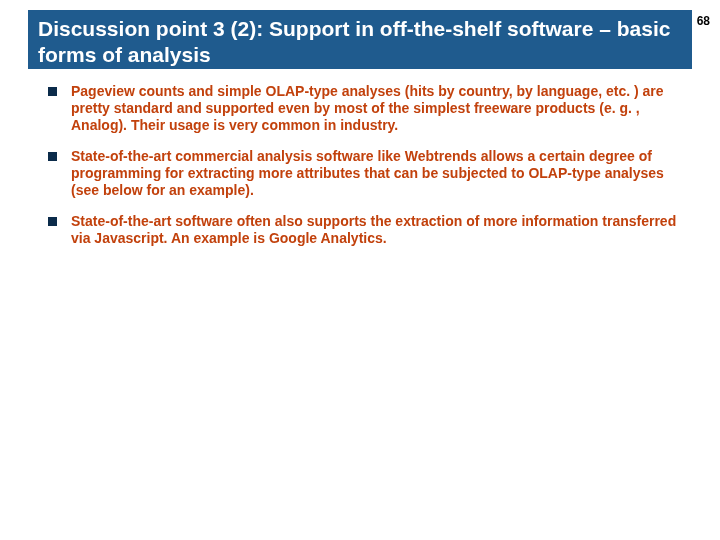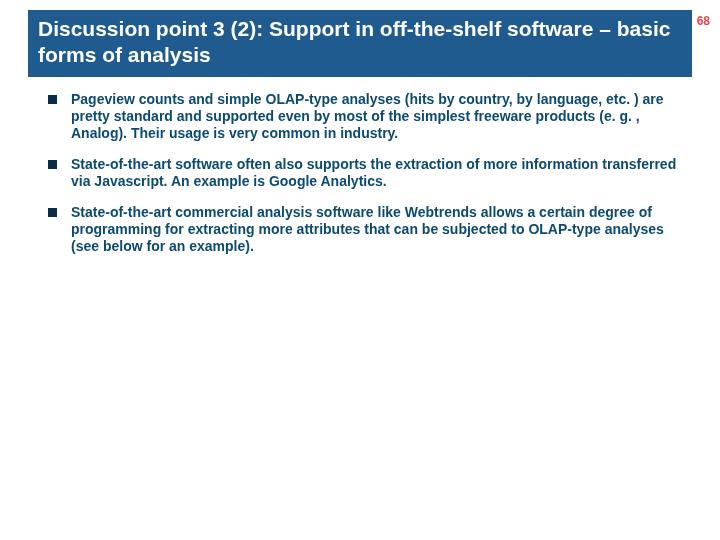--- a/index.html
+++ b/index.html
@@ -10,7 +10,7 @@
     background: #1f5b8e;
     color: #fff;
     margin: 10px 28px 0 28px;
-    padding: 6px 10px 8px 10px;
+    padding: 6px 10px 0 10px;
   }
   .title-bar-text {
     font-size: 21px;

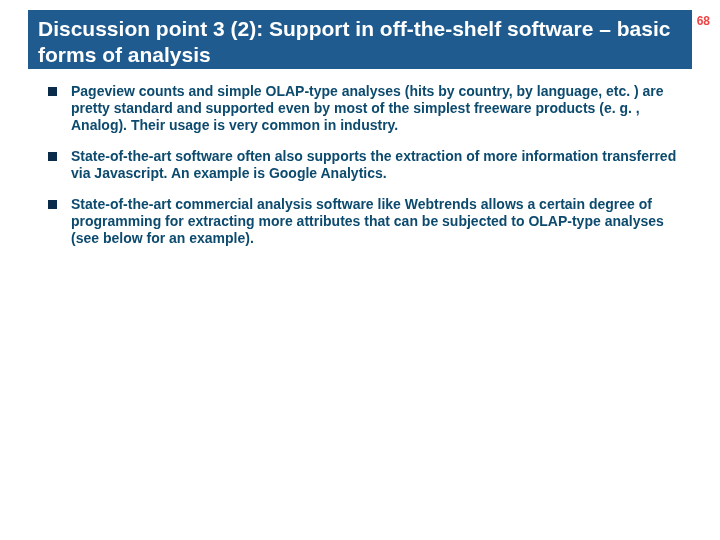--- a/index.html
+++ b/index.html
@@ -5,7 +5,7 @@
   * { margin: 0; padding: 0; box-sizing: border-box; }
   html, body { width: 720px; height: 540px; font-family: Arial, Helvetica, sans-serif; background: #fff; }
   .slide { width: 720px; height: 540px; position: relative; background: #fff; }
-  .page-num { position: absolute; top: 4px; right: 10px; font-size: 12px; font-weight: bold; color: #ef4444; }
+  .page-num { position: absolute; top: 4px; right: 10px; font-size: 12px; font-weight: bold; color: #000000; }
   .title-bar {
     background: #1f5b8e;
     color: #fff;

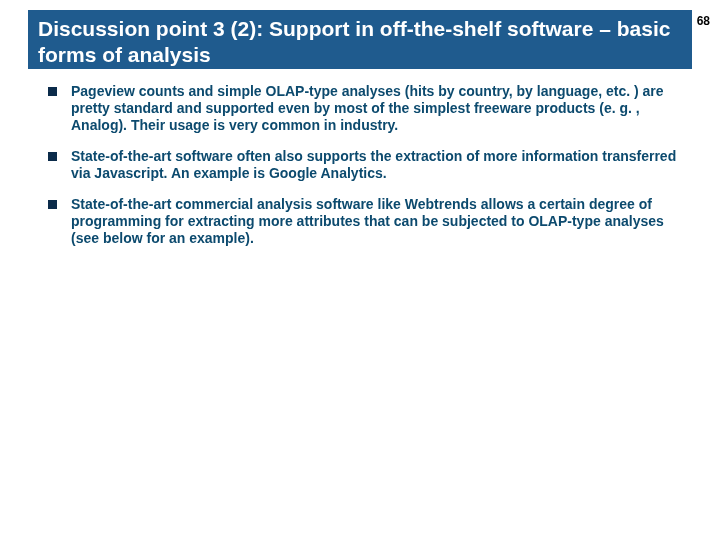--- a/index.html
+++ b/index.html
@@ -37,7 +37,7 @@
     font-size: 14px;
     font-weight: bold;
     line-height: 1.22;
-    color: #0c4a6e;
+    color: #c2410c;
   }
 </style>
 </head>

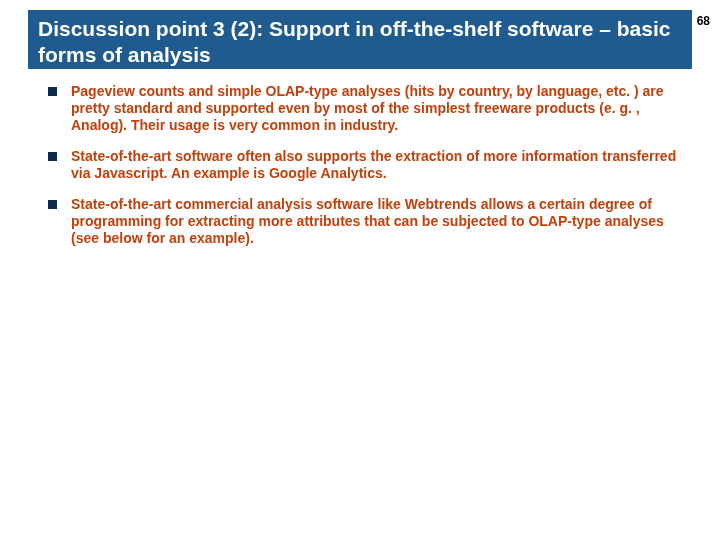--- a/index.html
+++ b/index.html
@@ -58,11 +58,11 @@
     </div>
     <div class="bullet">
       <div class="bullet-marker"></div>
-      <div class="bullet-text">State-of-the-art software often also supports the extraction of more information transferred via Javascript. An example is Google Analytics.</div>
+      <div class="bullet-text">State-of-the-art commercial analysis software like Webtrends allows a certain degree of programming for extracting more attributes that can be subjected to OLAP-type analyses (see below for an example).</div>
     </div>
     <div class="bullet">
       <div class="bullet-marker"></div>
-      <div class="bullet-text">State-of-the-art commercial analysis software like Webtrends allows a certain degree of programming for extracting more attributes that can be subjected to OLAP-type analyses (see below for an example).</div>
+      <div class="bullet-text">State-of-the-art software often also supports the extraction of more information transferred via Javascript. An example is Google Analytics.</div>
     </div>
   </div>
 

